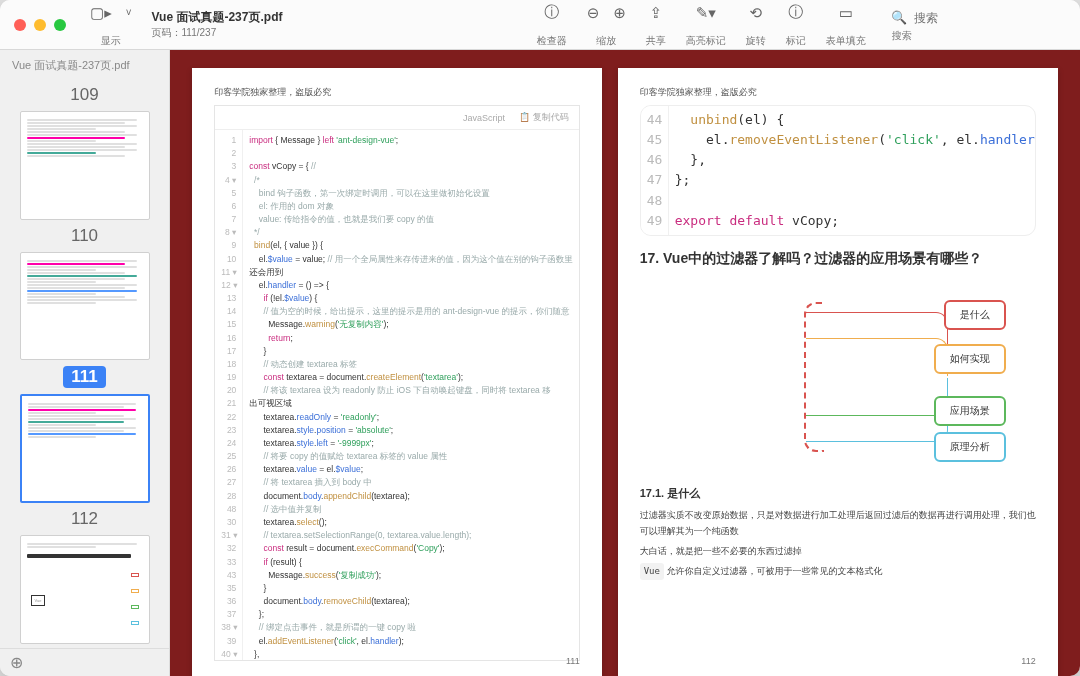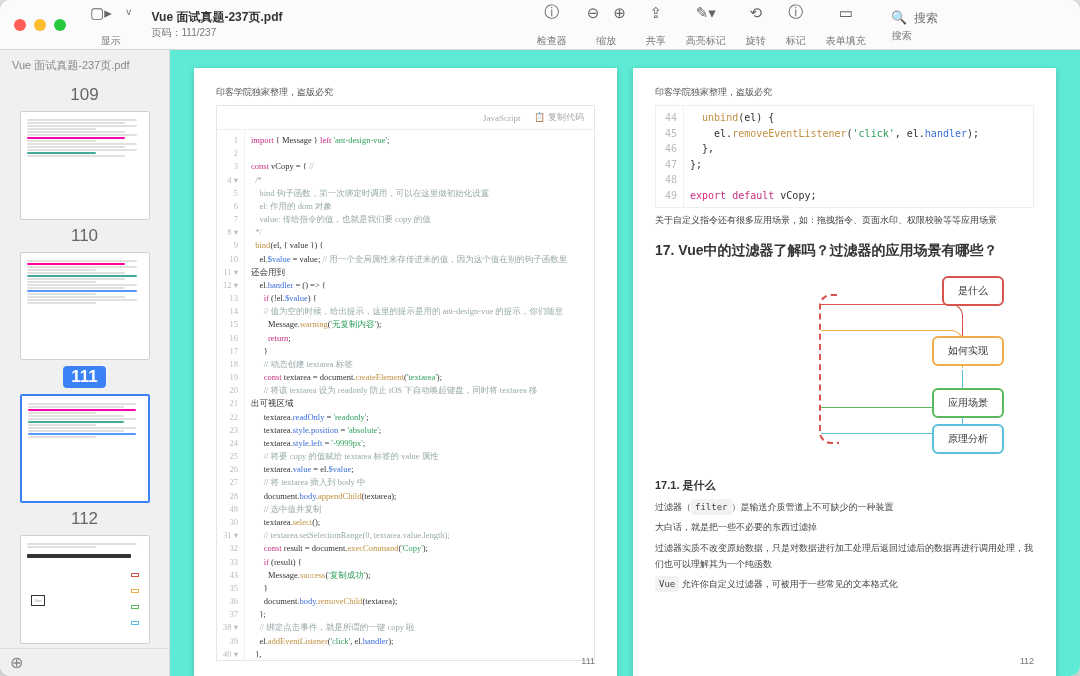--- a/index.html
+++ b/index.html
@@ -28,7 +28,7 @@
 .pg{font-size:17px;color:#666;text-align:center}
 .pg.badge{background:#3b82f6;color:#fff;border-radius:4px;padding:1px 8px;width:auto;display:inline-block;font-weight:600}
 .sb-foot{height:28px;border-top:1px solid #ddd;display:flex;align-items:center;padding:0 10px;color:#888;font-size:16px}
-.viewer{flex:1;background:#5eead4;padding:18px 24px;overflow:auto;display:flex;gap:16px;justify-content:center}
+.viewer{flex:1;background:#7f1d1d;padding:18px 24px;overflow:auto;display:flex;gap:16px;justify-content:center}
 .page{background:#fff;width:440px;min-height:610px;box-shadow:0 2px 6px rgba(0,0,0,.2);padding:18px 22px;font-size:9px;color:#333;position:relative}
 .hdr{font-size:9px;color:#555;margin-bottom:6px}
 .codecard{border:1px solid #e5e5e5;border-radius:0;overflow:hidden;font-family:Liberation Serif, serif}

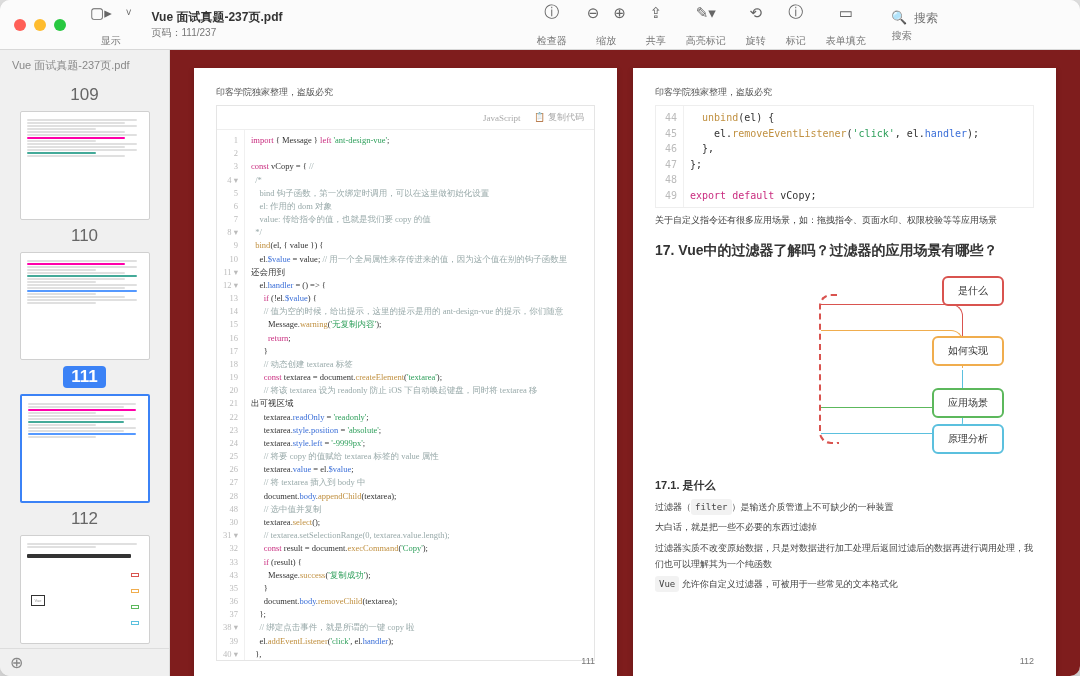--- a/index.html
+++ b/index.html
@@ -31,7 +31,7 @@
 .viewer{flex:1;background:#7f1d1d;padding:18px 24px;overflow:auto;display:flex;gap:16px;justify-content:center}
 .page{background:#fff;width:440px;min-height:610px;box-shadow:0 2px 6px rgba(0,0,0,.2);padding:18px 22px;font-size:9px;color:#333;position:relative}
 .hdr{font-size:9px;color:#555;margin-bottom:6px}
-.codecard{border:1px solid #e5e5e5;border-radius:0;overflow:hidden;font-family:Liberation Serif, serif}
+.codecard{border:1px solid #e5e5e5;border-radius:0;overflow:hidden;font-family:Liberation Sans, sans-serif}
 .codehead{height:24px;display:flex;justify-content:flex-end;align-items:center;padding:0 10px;gap:14px;border-bottom:1px solid #eee;color:#aaa;font-size:9px}
 .codebody{display:flex;font-size:8.5px;line-height:1.55;max-height:530px;overflow:hidden}
 .gutter{width:28px;text-align:right;padding:4px 6px;color:#bbb;background:#fff;border-right:1px solid #f0f0f0;user-select:none}

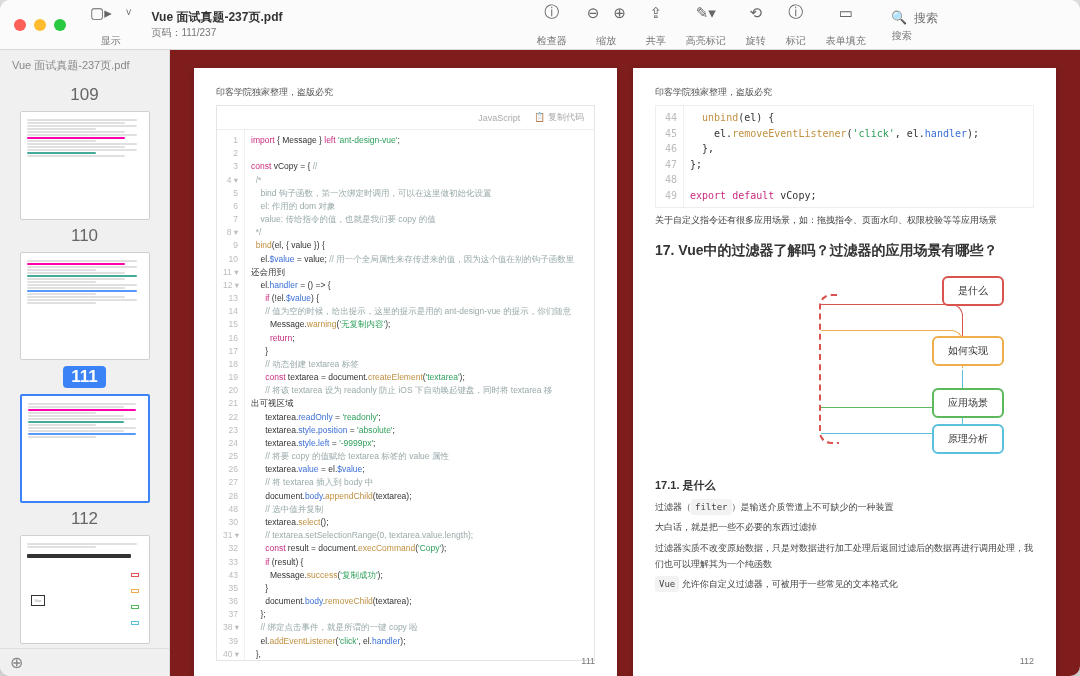--- a/index.html
+++ b/index.html
@@ -310,7 +310,7 @@
 
       <div class="page">
         <div class="hdr">印客学院独家整理，盗版必究</div>
-        <div class="codebody" style="border:1px solid #eee;border-radius:0;font-family:Menlo,monospace;font-size:10px">
+        <div class="codebody" style="border:1px solid #eee;border-radius:11px;font-family:Menlo,monospace;font-size:13px">
           <div class="gutter" id="gutterR" style="width:28px">
               <div>44</div>
               <div>45</div>

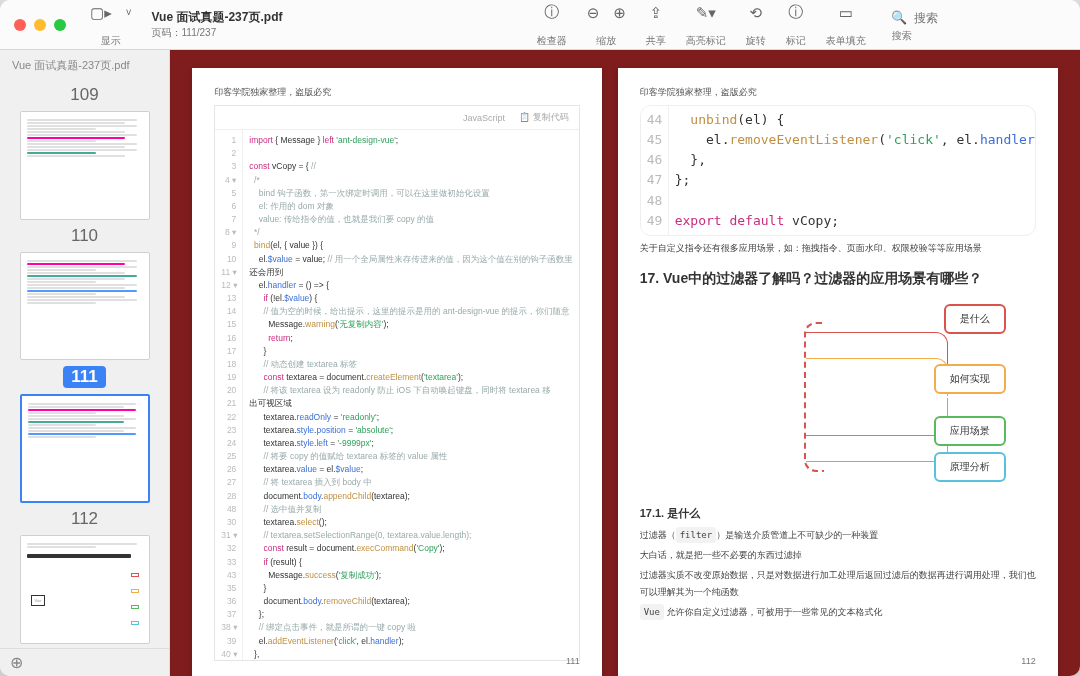--- a/index.html
+++ b/index.html
@@ -326,7 +326,6 @@
 
 <span class="kw">export</span> <span class="kw">default</span> vCopy;</div>
         </div>
-        <div class="p">关于自定义指令还有很多应用场景，如：拖拽指令、页面水印、权限校验等等应用场景</div>
         <div class="h2">17. Vue中的过滤器了解吗？过滤器的应用场景有哪些？</div>
 
         <div class="mind">

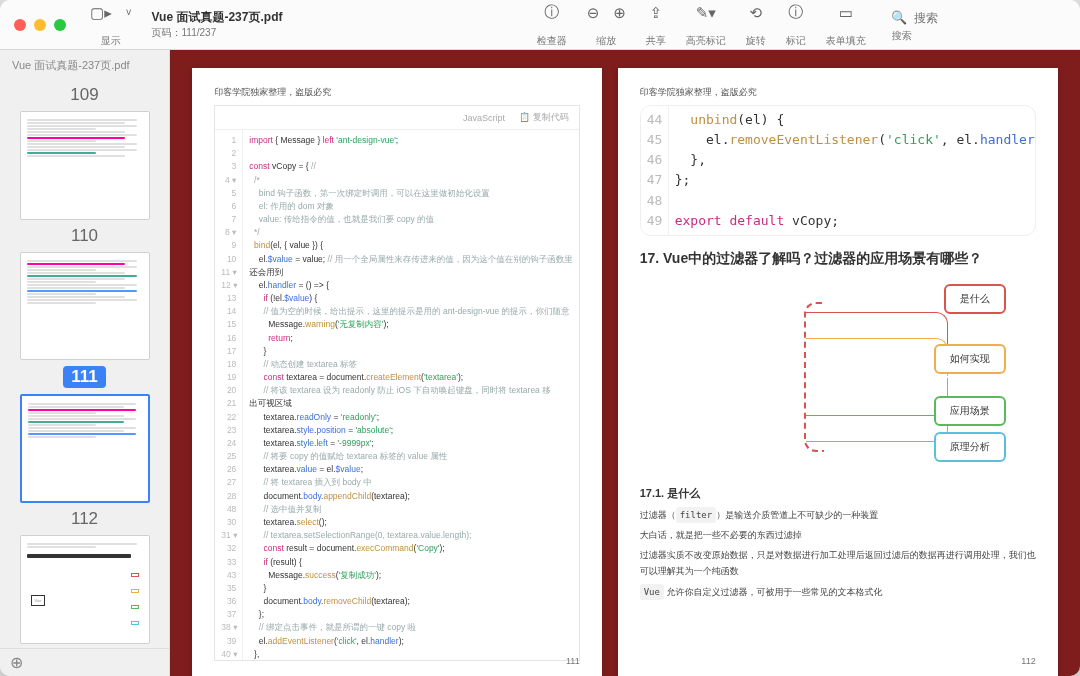--- a/index.html
+++ b/index.html
@@ -334,7 +334,7 @@
           <div class="connector" style="top:56px;height:38px;border-color:#f0ad4e"></div>
           <div class="connector bot" style="top:96px;height:38px;border-color:#5cb85c"></div>
           <div class="connector bot" style="top:96px;height:64px;border-color:#5bc0de"></div>
-          <div class="node" style="top:2px;border-color:#d9534f;color:#333">是什么</div>
+          <div class="node" style="top:18px;border-color:#d9534f;color:#333">是什么</div>
           <div class="node" style="top:62px;border-color:#f0ad4e">如何实现</div>
           <div class="node" style="top:114px;border-color:#5cb85c">应用场景</div>
           <div class="node" style="top:150px;border-color:#5bc0de">原理分析</div>

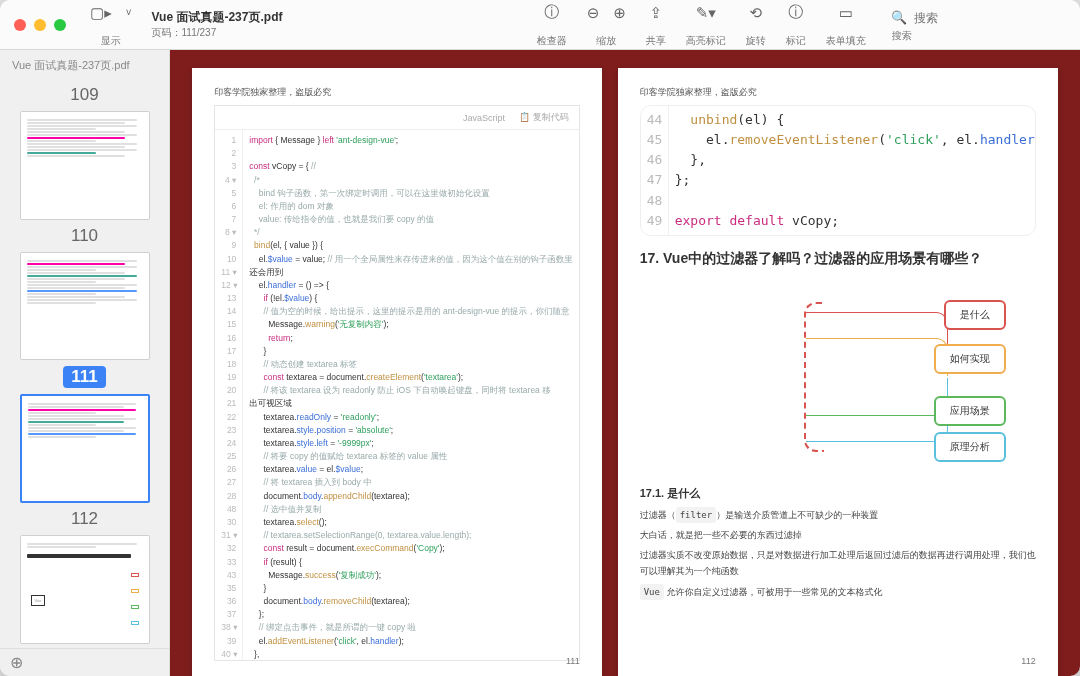--- a/index.html
+++ b/index.html
@@ -341,7 +341,6 @@
         </div>
 
         <div class="h3">17.1. 是什么</div>
-        <div class="p"><span>过滤器（</span><span class="codechip">filter</span><span>）是输送介质管道上不可缺少的一种装置</span></div>
         <div class="p">大白话，就是把一些不必要的东西过滤掉</div>
         <div class="p">过滤器实质不改变原始数据，只是对数据进行加工处理后返回过滤后的数据再进行调用处理，我们也可以理解其为一个纯函数</div>
         <div class="p"><span class="codechip">Vue</span> <span>允许你自定义过滤器，可被用于一些常见的文本格式化</span></div>

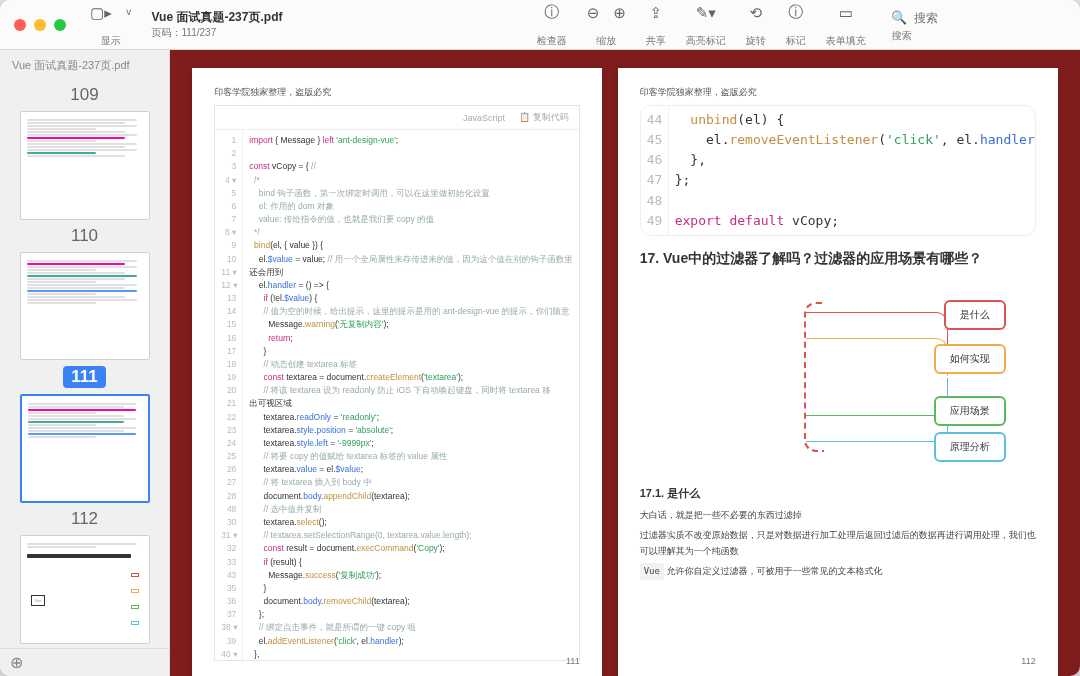--- a/index.html
+++ b/index.html
@@ -341,8 +341,8 @@
         </div>
 
         <div class="h3">17.1. 是什么</div>
+        <div class="p">过滤器实质不改变原始数据，只是对数据进行加工处理后返回过滤后的数据再进行调用处理，我们也可以理解其为一个纯函数</div>
         <div class="p">大白话，就是把一些不必要的东西过滤掉</div>
-        <div class="p">过滤器实质不改变原始数据，只是对数据进行加工处理后返回过滤后的数据再进行调用处理，我们也可以理解其为一个纯函数</div>
         <div class="p"><span class="codechip">Vue</span> <span>允许你自定义过滤器，可被用于一些常见的文本格式化</span></div>
         <div class="footnum r">112</div>
       </div>

